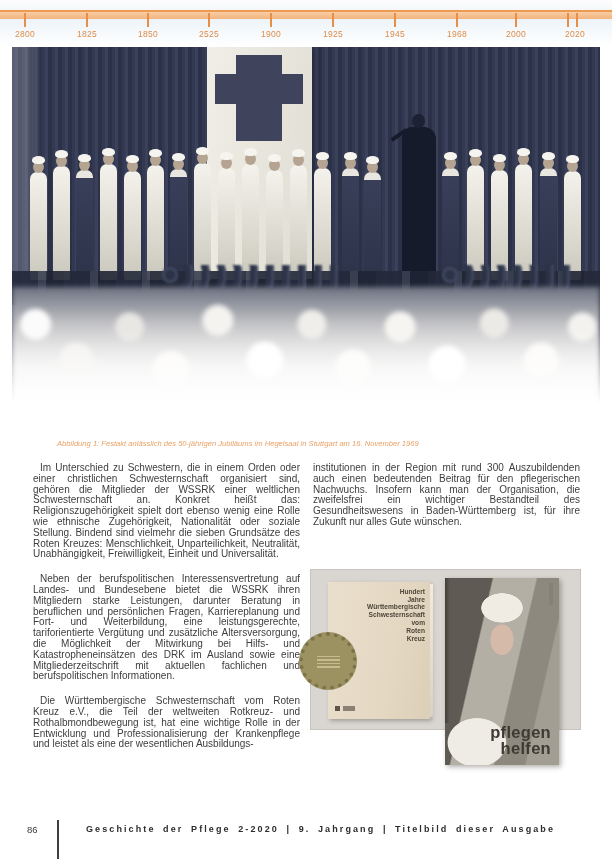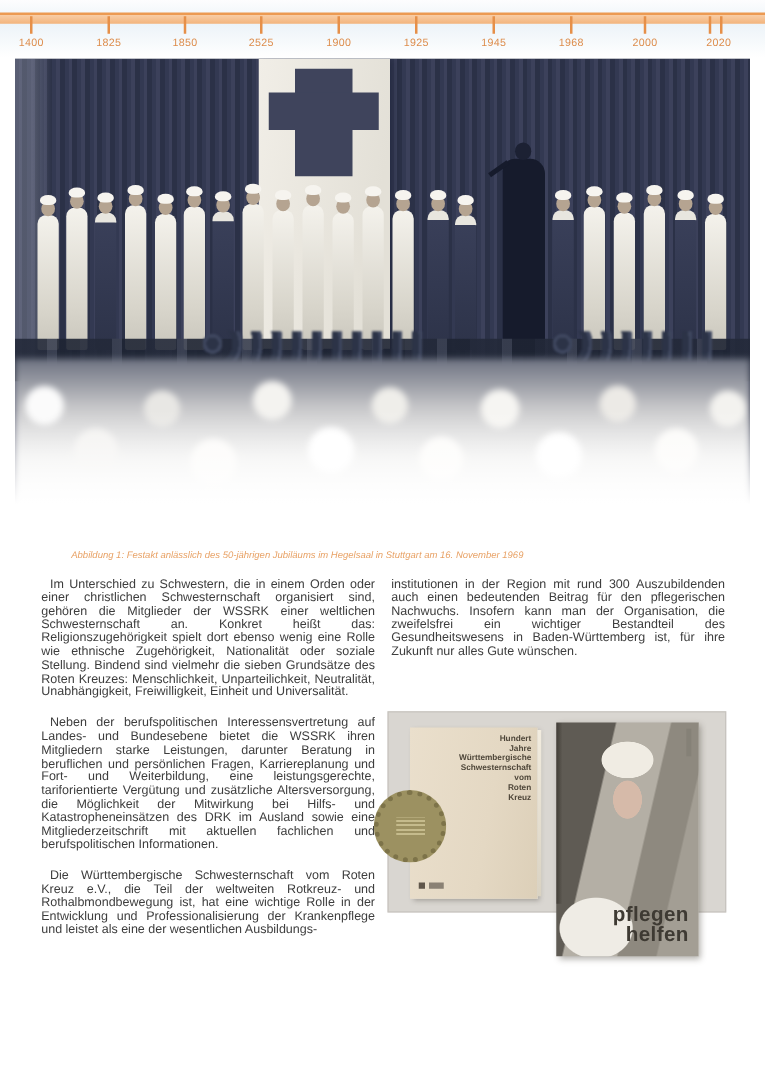--- a/index.html
+++ b/index.html
@@ -147,7 +147,7 @@
     <span class="tl-tick" style="left:576px"></span>
   </div>
   <div>
-    <span class="tl-year" style="left:25px">1400</span>
+    <span class="tl-year" style="left:25px">2800</span>
     <span class="tl-year" style="left:87px">1825</span>
     <span class="tl-year" style="left:148px">1850</span>
     <span class="tl-year" style="left:209px">2525</span>

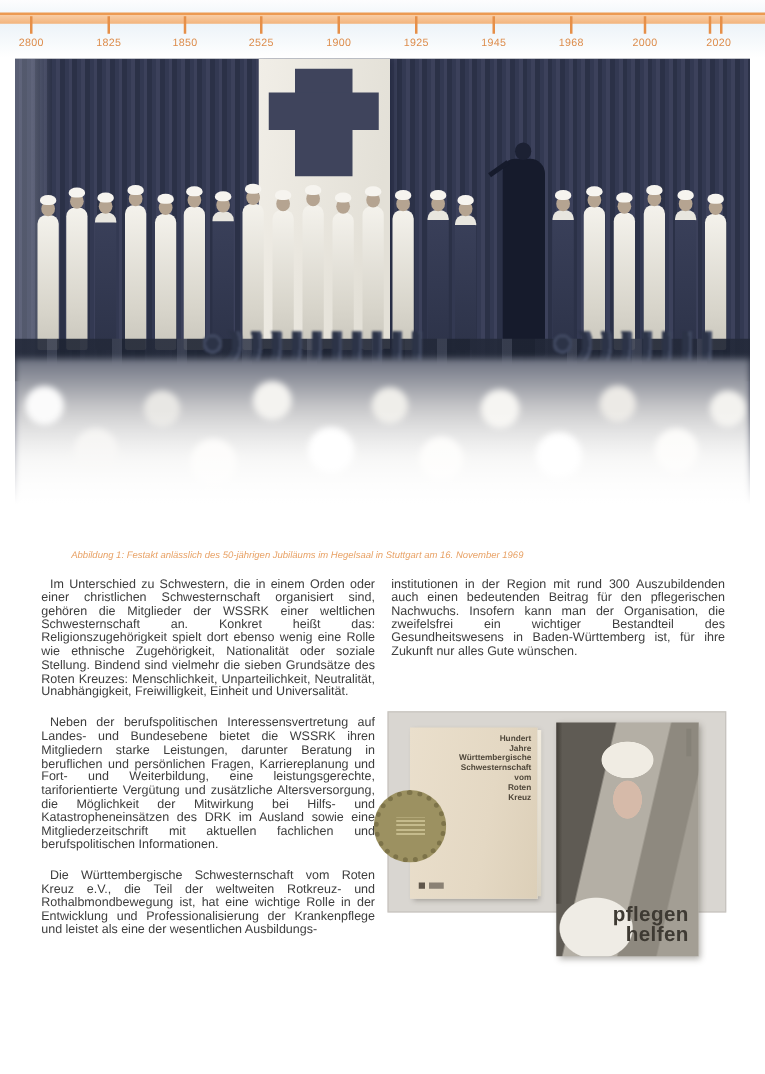--- a/index.html
+++ b/index.html
@@ -233,6 +233,11 @@
     </div>
   </main>
 
+  <div class="footer">
+    <span class="pageno">86</span>
+    <span class="frule"></span>
+    <span class="ftext">Geschichte der Pflege 2-2020 | 9. Jahrgang | Titelbild dieser Ausgabe</span>
+  </div>
 
 </div>
 

